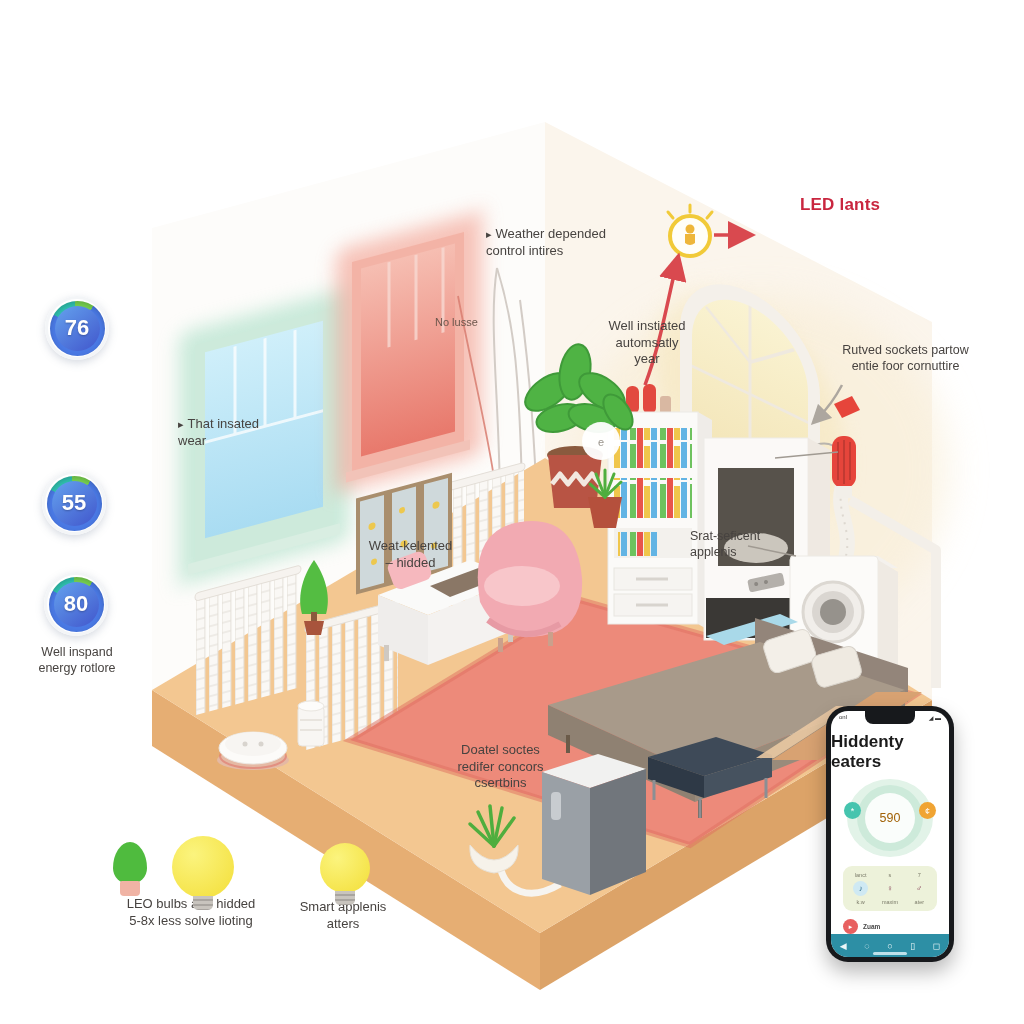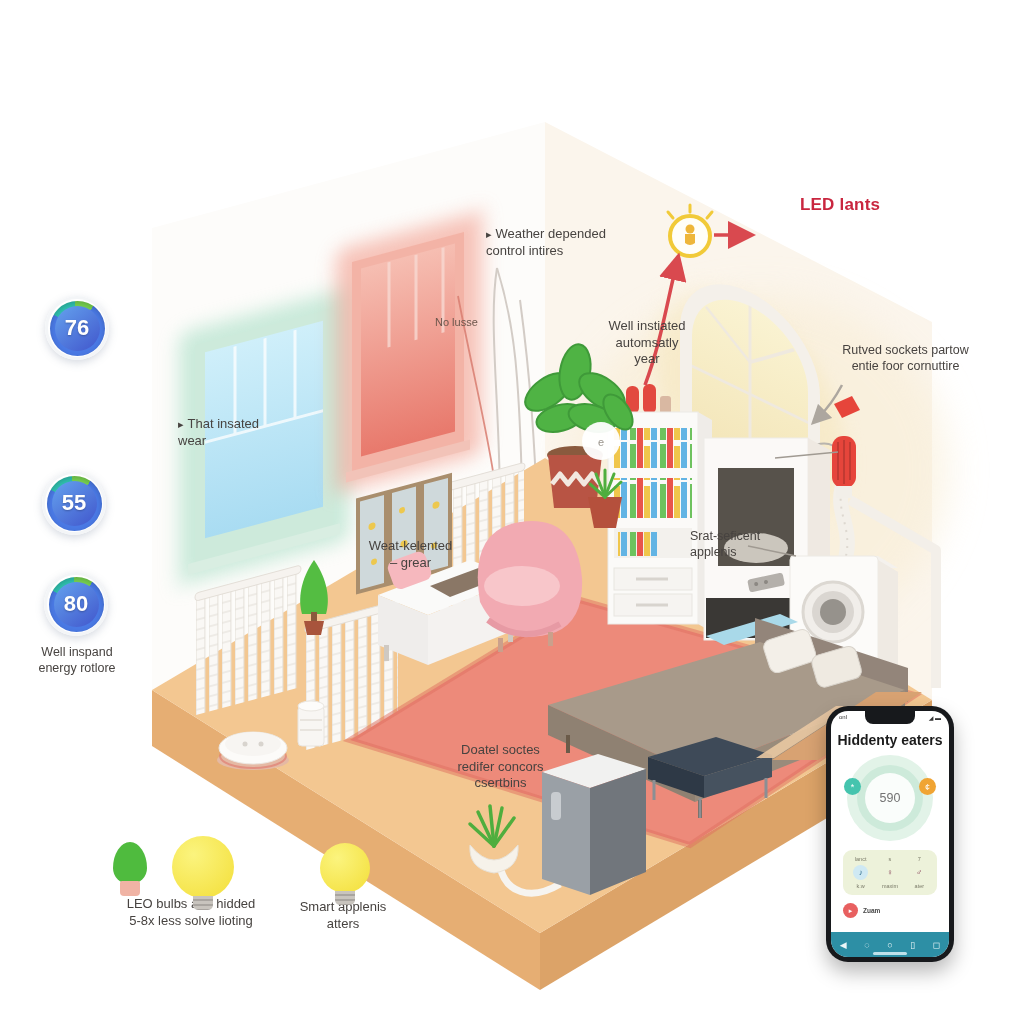--- a/index.html
+++ b/index.html
@@ -403,7 +403,7 @@
   <div class="ann small" style="left:403px;top:315px">No lusse</div>
 
   <div class="ann center" style="left:348px;top:538px;width:125px">Weat-kelented
-– grear</div>
+– hidded</div>
 
 
   <div class="ann" style="left:690px;top:528px;width:110px;font-size:12.5px">Srat-seficent

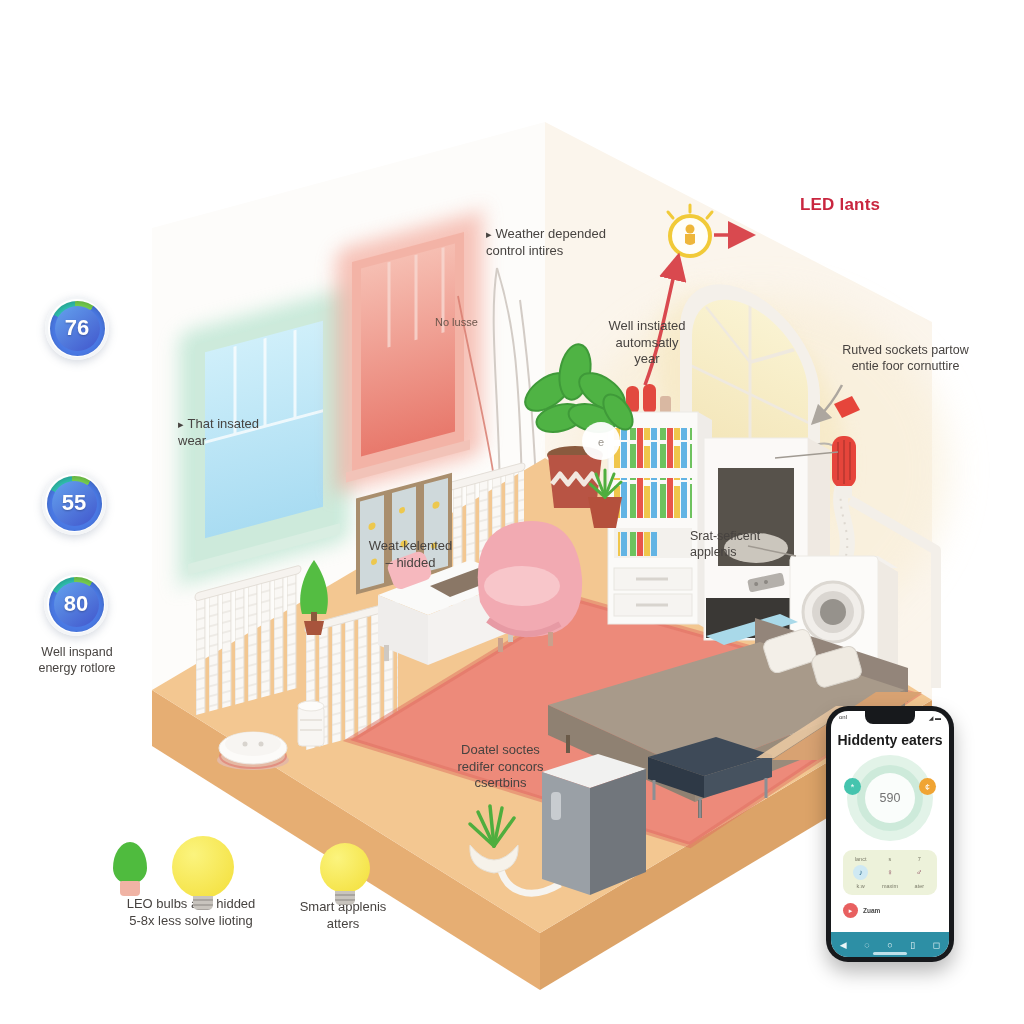--- a/index.html
+++ b/index.html
@@ -39,7 +39,7 @@
   .notch{position:absolute;top:0;left:50%;transform:translateX(-50%);width:50px;height:13px;background:#17191c;
          border-radius:0 0 8px 8px;}
   .status{width:100%;display:flex;justify-content:space-between;font-size:6px;color:#333;padding:3px 8px 0;box-sizing:border-box;}
-  .phone-title{font-size:14px;font-weight:bold;color:#1b1b1b;margin-top:11px;}
+  .phone-title{font-size:17px;font-weight:bold;color:#1b1b1b;margin-top:11px;}
   .pgauge{margin-top:7px;width:86px;height:86px;border-radius:50%;background:#e2f3e8;
          display:flex;align-items:center;justify-content:center;position:relative;}
   .pgauge-mid{width:66px;height:66px;border-radius:50%;background:#cdeada;display:flex;align-items:center;justify-content:center;}

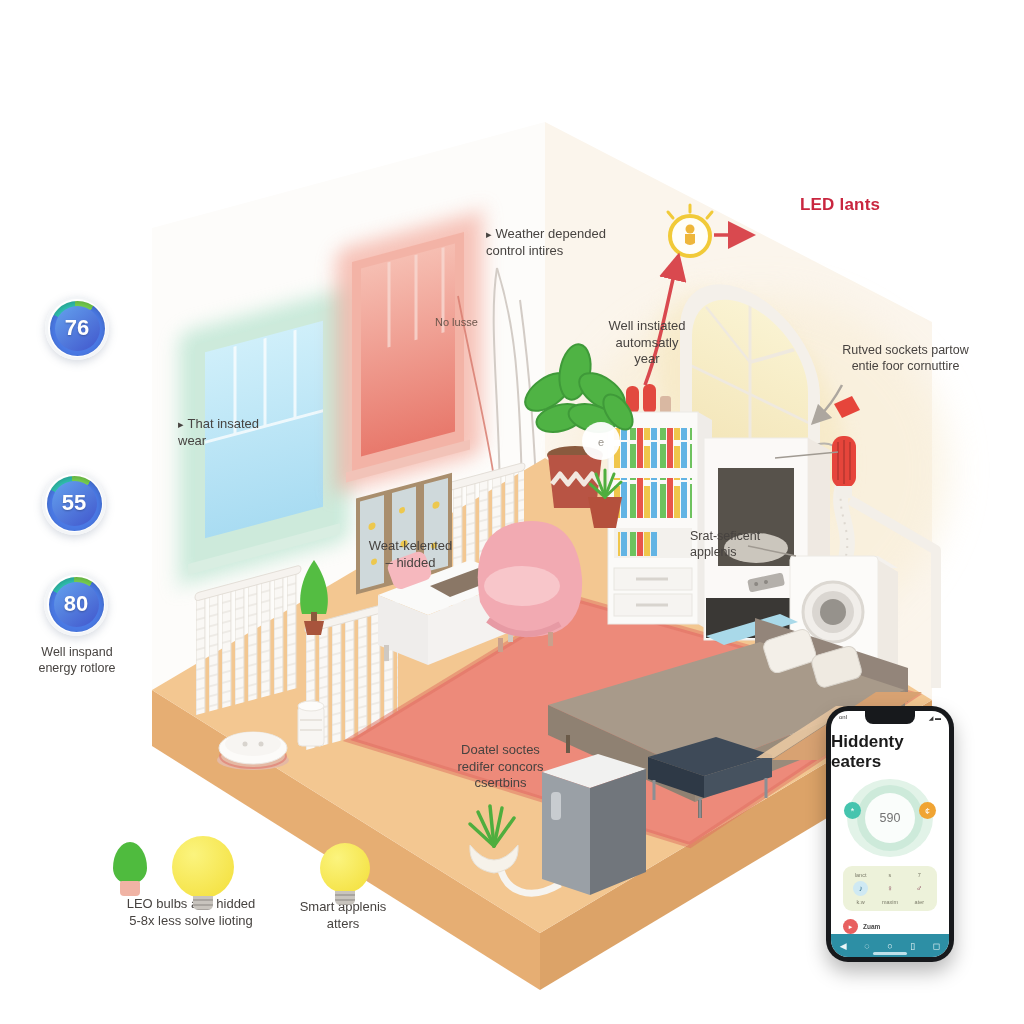--- a/index.html
+++ b/index.html
@@ -44,7 +44,7 @@
          display:flex;align-items:center;justify-content:center;position:relative;}
   .pgauge-mid{width:66px;height:66px;border-radius:50%;background:#cdeada;display:flex;align-items:center;justify-content:center;}
   .pgauge-core{width:50px;height:50px;border-radius:50%;background:#fafdfb;display:flex;align-items:center;
-         justify-content:center;font-size:12.5px;color:#737373;}
+         justify-content:center;font-size:12.5px;color:#a16207;}
   .badge{position:absolute;width:17px;height:17px;border-radius:50%;display:flex;align-items:center;
          justify-content:center;color:#fff;font-size:9px;}
   .badge.left{left:-3px;top:23px;background:#45c4ae;}

